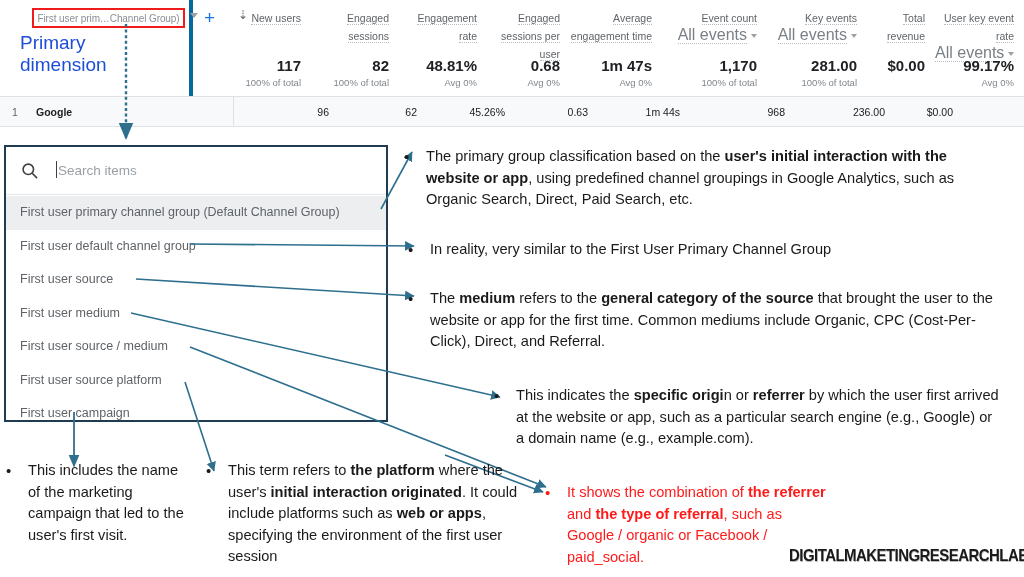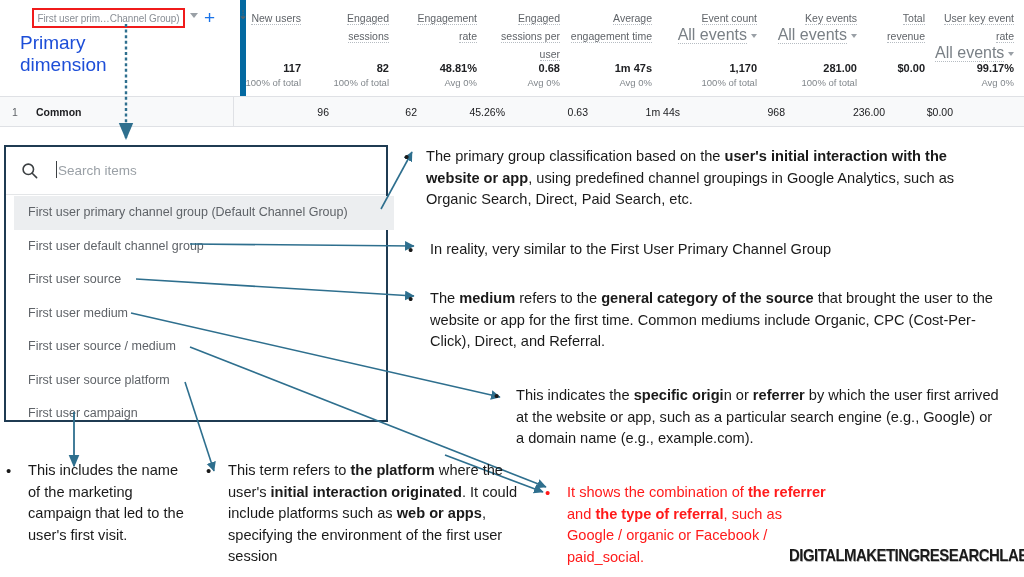--- a/index.html
+++ b/index.html
@@ -27,9 +27,9 @@
   .dim-cell {
     position: absolute;
     left: 0; top: 0;
-    width: 246px;
+    width: 193px;
     height: 96px;
-    border-right: 6px solid #0369a1;
+    border-right: 4px solid #0369a1;
     box-sizing: border-box;
   }
   .dim-chip {

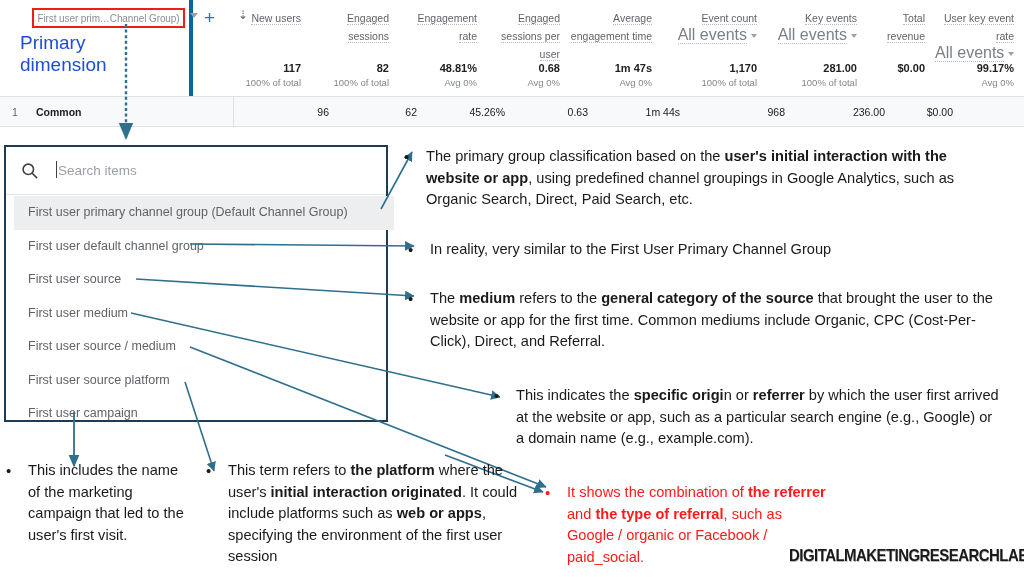--- a/index.html
+++ b/index.html
@@ -109,7 +109,7 @@
   .m-total {
     position: absolute;
     right: 10px; bottom: 22px;
-    font-size: 11px;
+    font-size: 15px;
     color: #202124;
     font-weight: bold;
     white-space: nowrap;

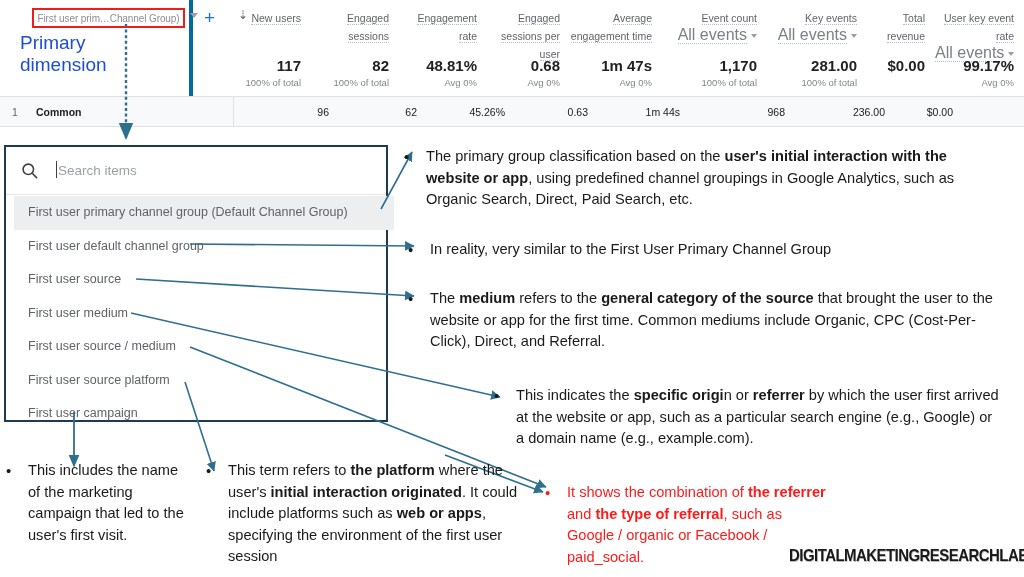--- a/index.html
+++ b/index.html
@@ -375,7 +375,7 @@
 
     <div class="ga-data-row">
       <div class="row-index">1</div>
-      <div class="row-name">Common</div>
+      <div class="row-name">Google</div>
       <div class="row-divider-v"></div>
       <div class="row-cells">
         <div class="sort-col"></div>

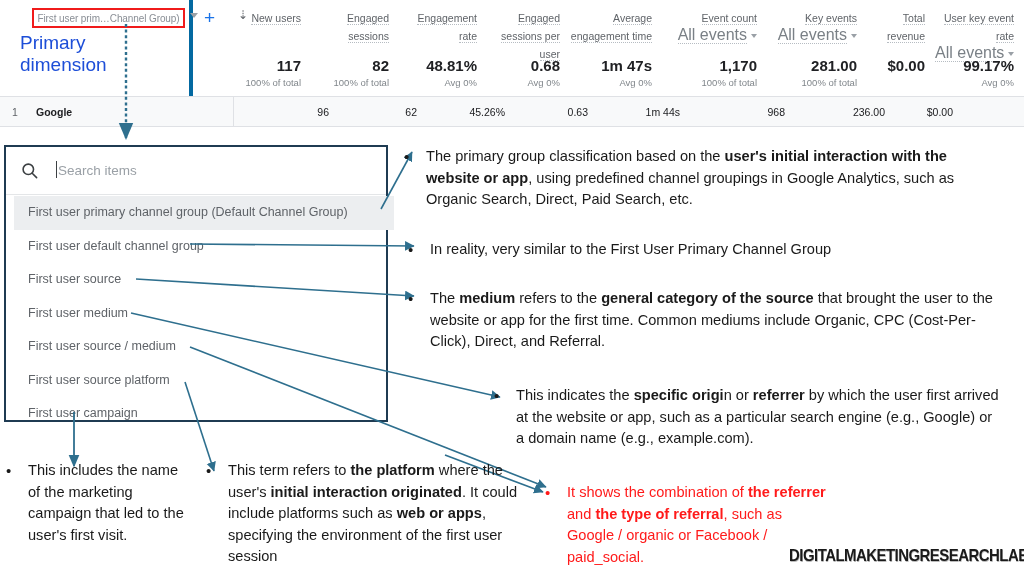--- a/index.html
+++ b/index.html
@@ -241,7 +241,6 @@
     position: absolute;
     left: 0; top: 49px;
     width: 380px;
-    margin-left: 8px;
   }
   .dd-item {
     position: relative;

